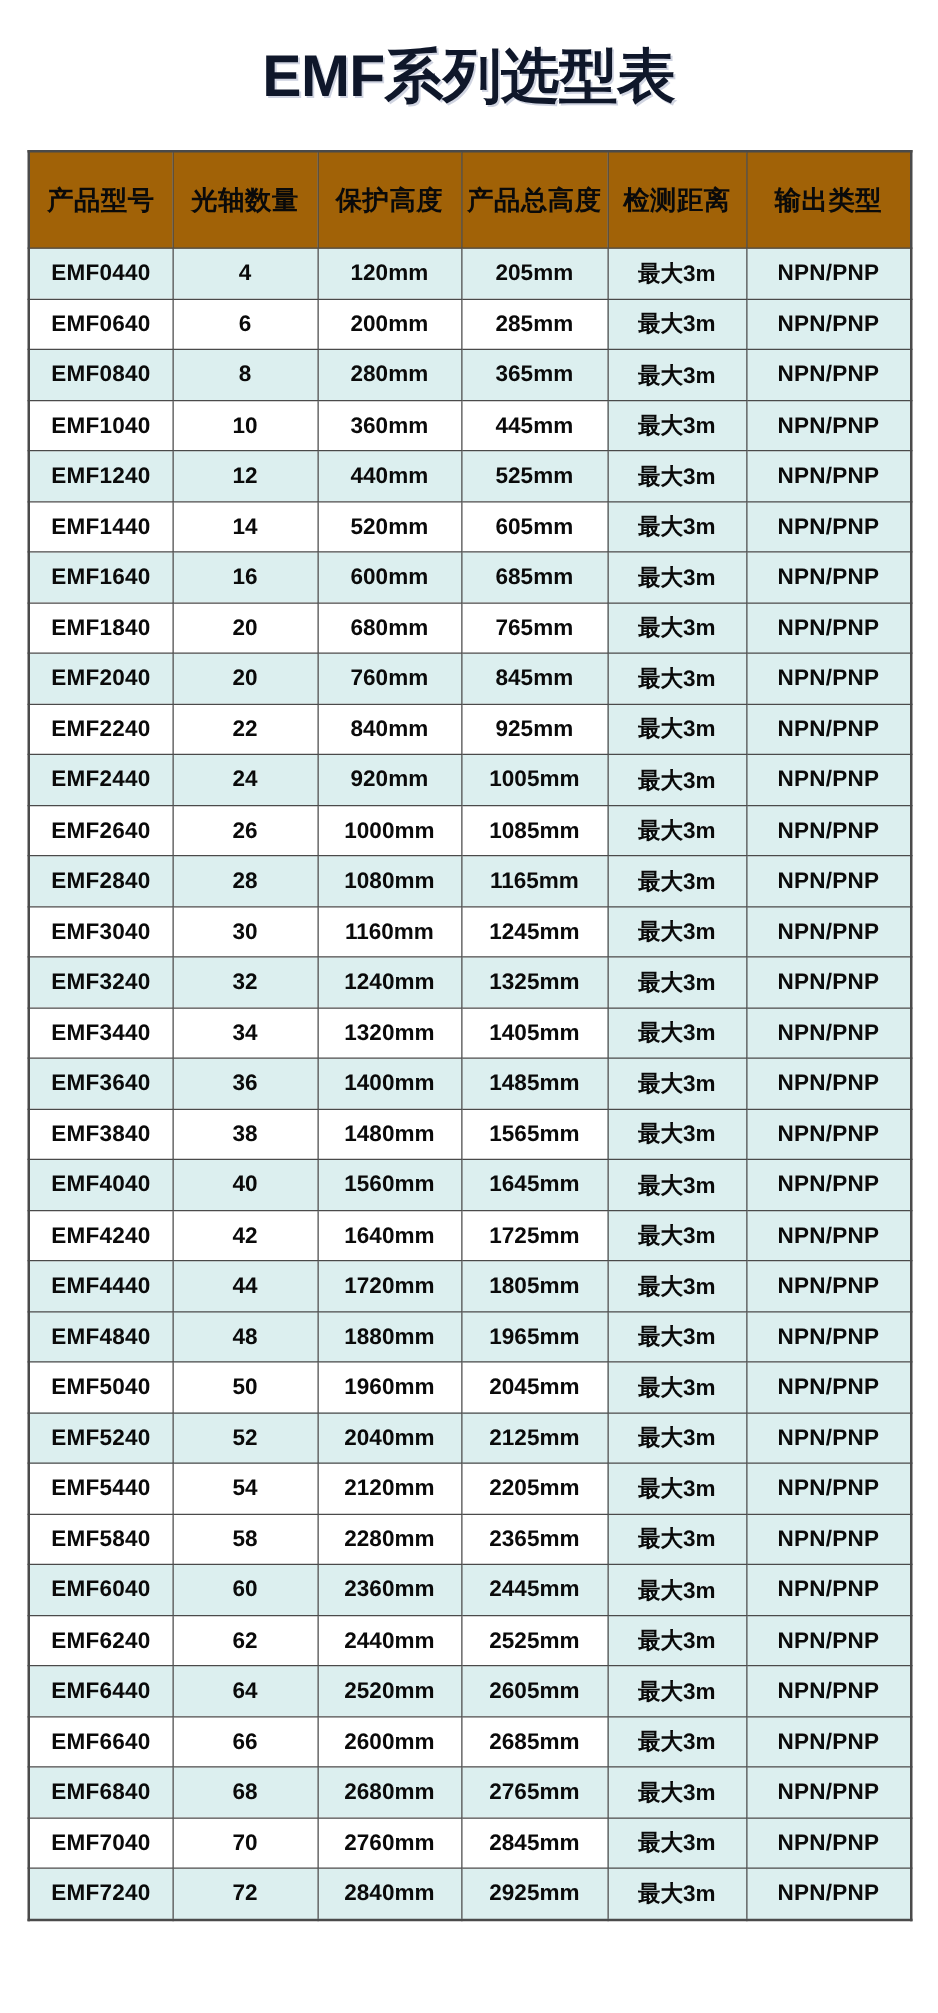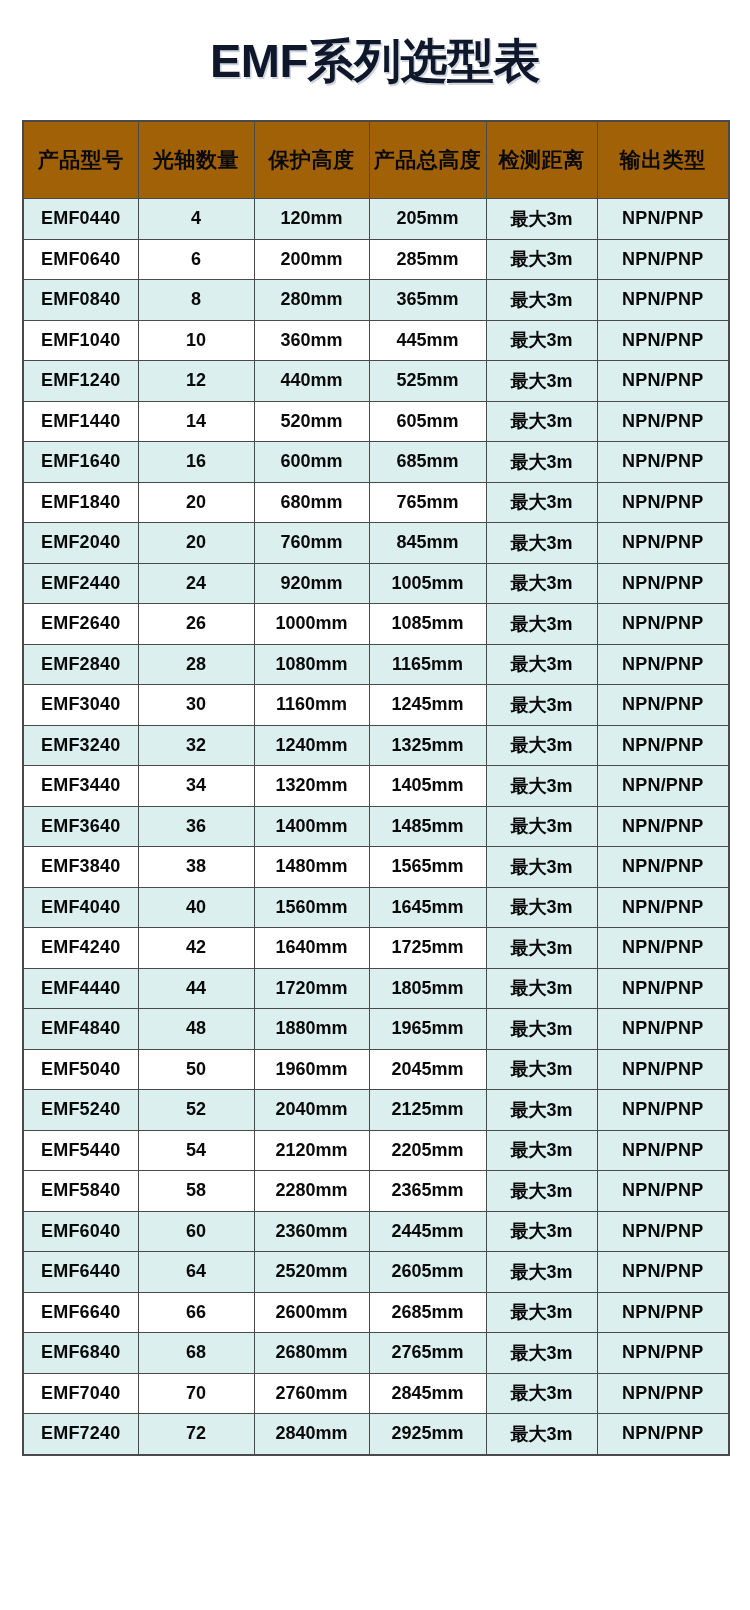--- a/index.html
+++ b/index.html
@@ -198,6 +198,14 @@
             <td class="dist always-tint">最大3m</td>
             <td class="output always-tint">NPN/PNP</td>
           </tr>
+          <tr>
+            <td class="model">EMF2240</td>
+            <td class="axes">22</td>
+            <td class="ph">840mm</td>
+            <td class="th">925mm</td>
+            <td class="dist always-tint">最大3m</td>
+            <td class="output always-tint">NPN/PNP</td>
+          </tr>
           <tr class="tinted">
             <td class="model">EMF2440</td>
             <td class="axes">24</td>

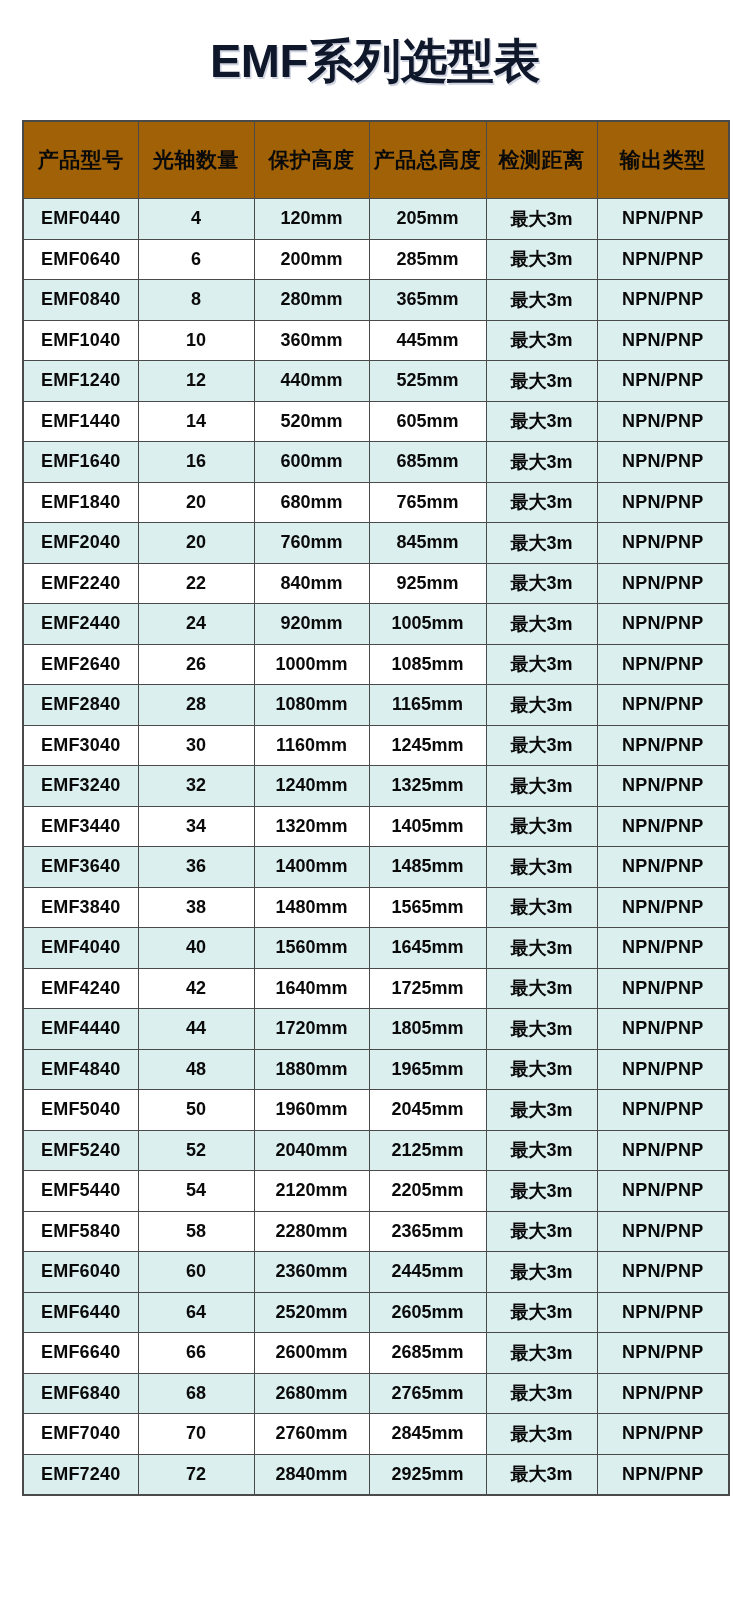--- a/index.html
+++ b/index.html
@@ -342,6 +342,14 @@
             <td class="dist always-tint">最大3m</td>
             <td class="output always-tint">NPN/PNP</td>
           </tr>
+          <tr>
+            <td class="model">EMF6240</td>
+            <td class="axes">62</td>
+            <td class="ph">2440mm</td>
+            <td class="th">2525mm</td>
+            <td class="dist always-tint">最大3m</td>
+            <td class="output always-tint">NPN/PNP</td>
+          </tr>
           <tr class="tinted">
             <td class="model">EMF6440</td>
             <td class="axes">64</td>

